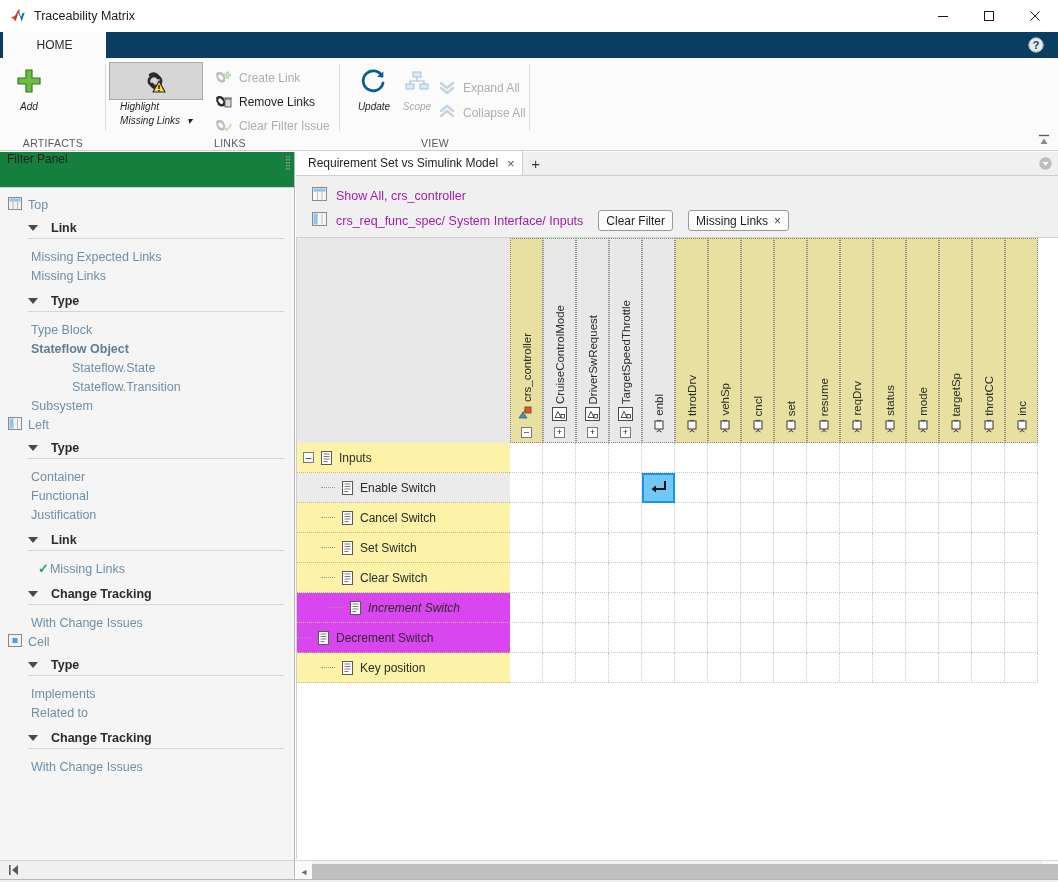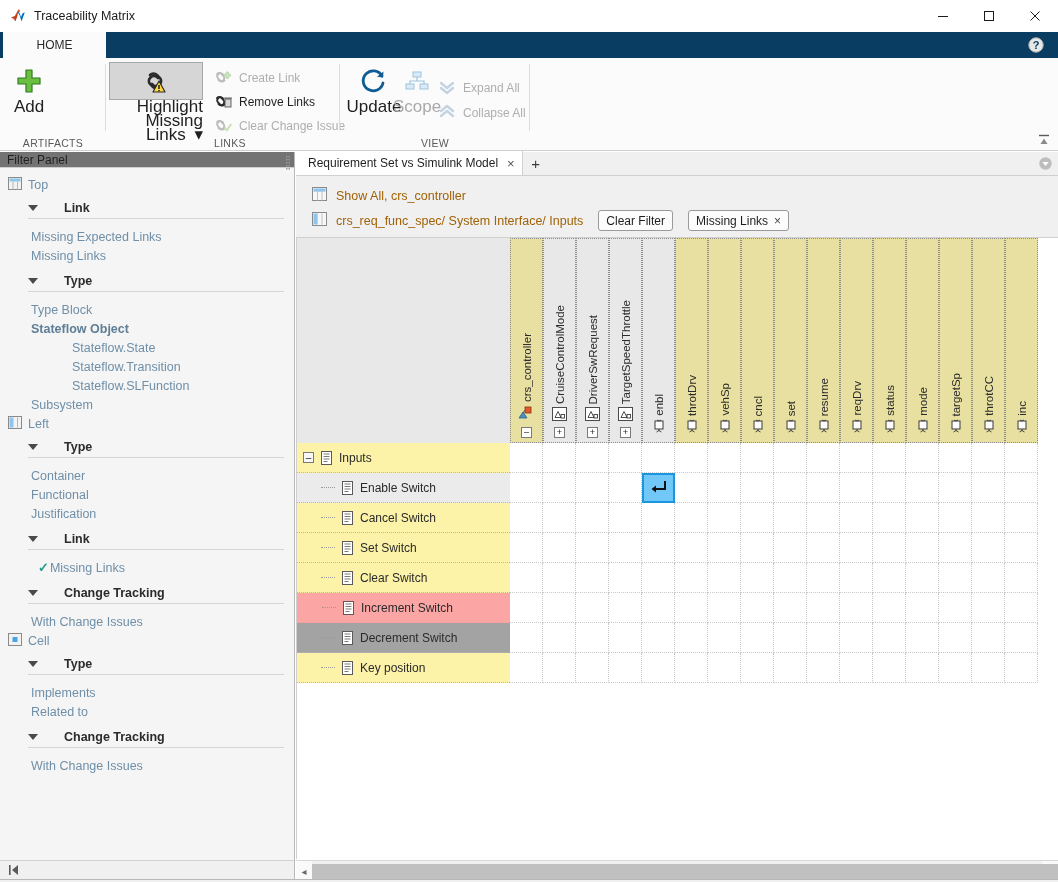--- a/index.html
+++ b/index.html
@@ -59,7 +59,7 @@
   }
   .bigbtn .bicon { height: 38px; display: flex; align-items: center; justify-content: center; }
   .bigbtn .blabel {
-    font-size: 17px; color: #1f1f1f; text-align: right; line-height: 14px;
+    font-size: 10px; color: #1f1f1f; text-align: left; line-height: 14px; font-style: italic;
   }
   .bigbtn.disabled .blabel { color: #a9a9a9; }
   .bigbtn.pressed .bicon {

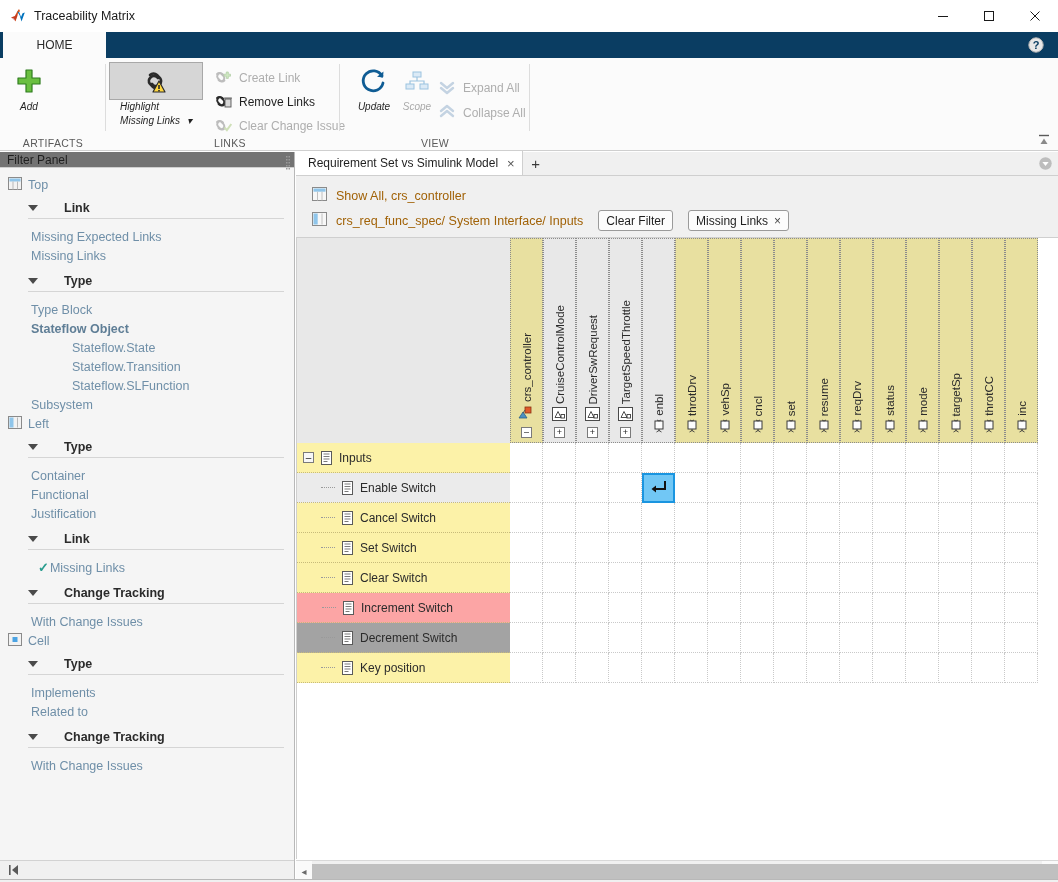--- a/index.html
+++ b/index.html
@@ -341,7 +341,7 @@
             <path d="M10.5 10.5 l2.4 2.6 l4.4 -6" fill="none" stroke="#cfe0b8" stroke-width="2"></path>
           </svg>
         </span>
-        <span class="slabel">Clear Change Issue</span>
+        <span class="slabel">Clear Filter Issue</span>
       </div>
 
       <div class="glabel" style="left:108px;width:126px;text-align:left;">LINKS</div>

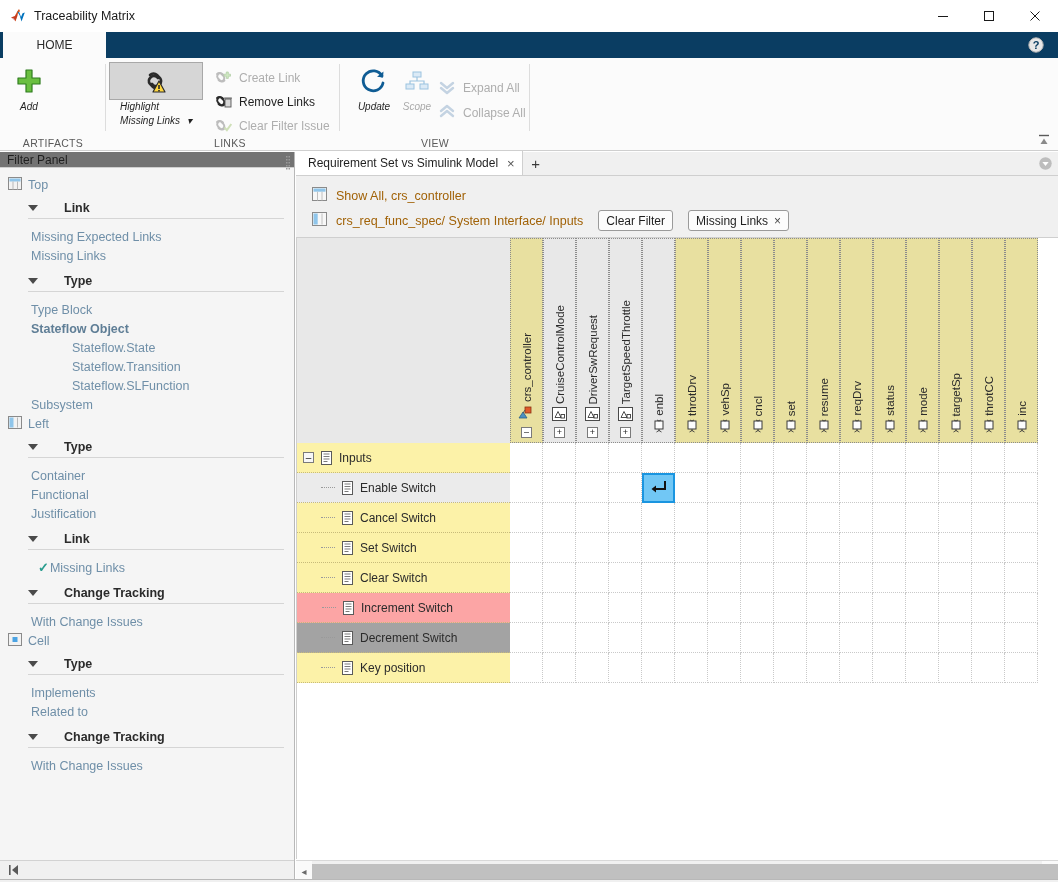--- a/index.html
+++ b/index.html
@@ -80,8 +80,8 @@
     background: #f5f5f5; border-right: 1px solid #b8b8b8;
   }
   .fp-header {
-    height: 16px; background: #737373; border-bottom: 1px solid #cfcfcf;
-    display: flex; align-items: flex-end; padding-left: 7px;
+    height: 36px; background: #15803d; border-bottom: 1px solid #cfcfcf;
+    display: flex; align-items: flex-start; padding-left: 7px;
     font-size: 12px; color: #1f1f1f; position: relative;
   }
   .fp-grip {

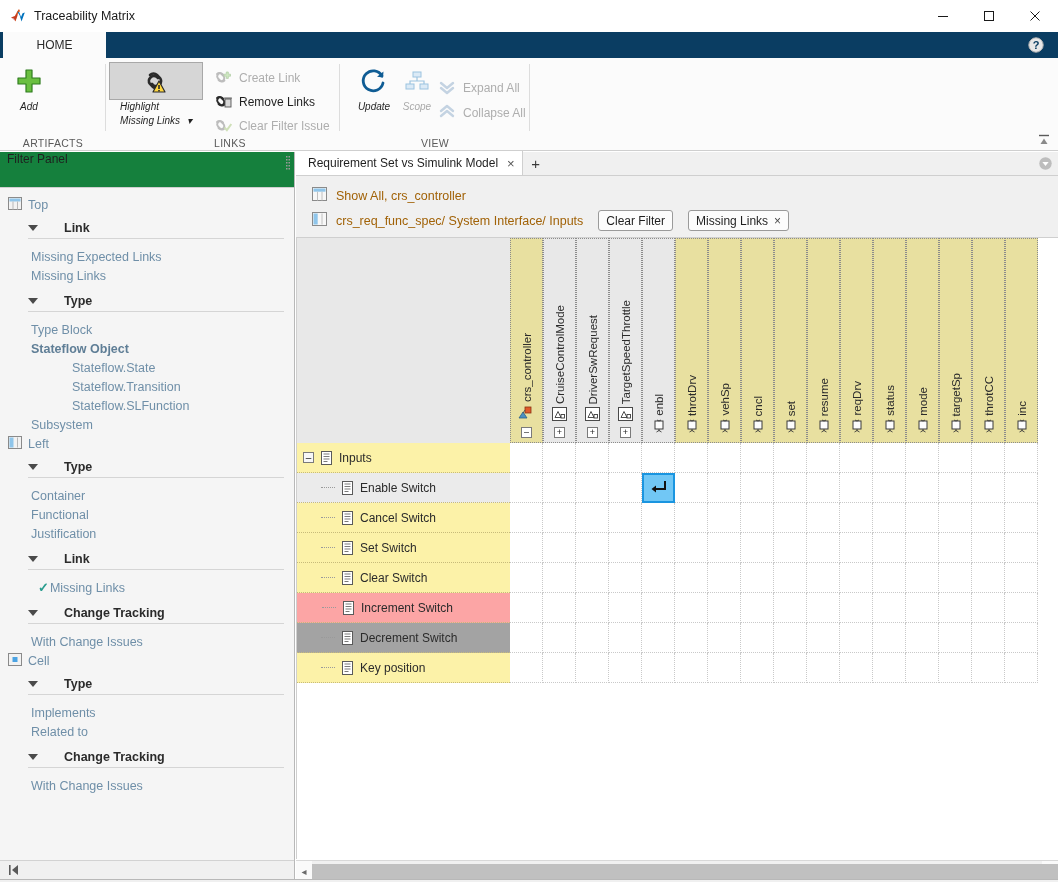--- a/index.html
+++ b/index.html
@@ -150,7 +150,7 @@
     padding: 7px 0 0 16px;
   }
   .crumbrow { display: flex; align-items: center; gap: 9px; height: 25px; }
-  .crumb-link { font-size: 12.5px; color: #a16207; }
+  .crumb-link { font-size: 12.5px; color: #a21caf; }
   .pill {
     height: 21px; border: 1px solid #9a9a9a; border-radius: 3px;
     background: #fcfcfc; display: flex; align-items: center;

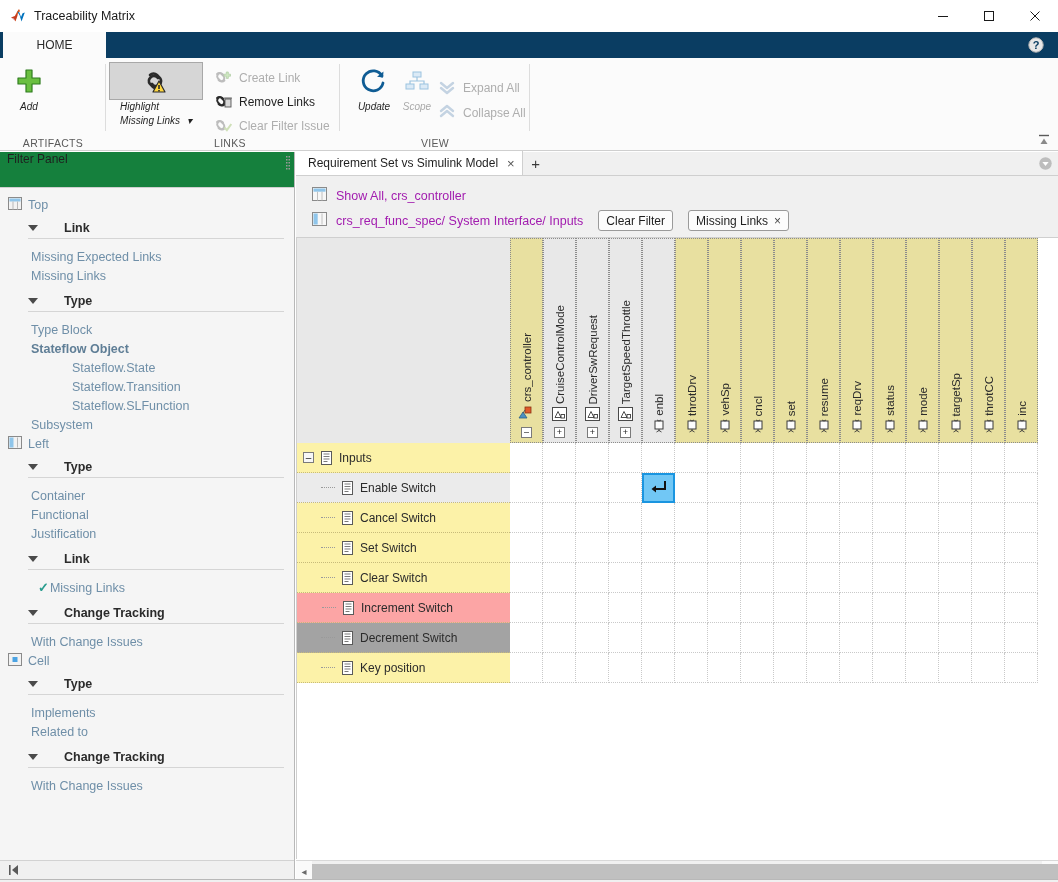--- a/index.html
+++ b/index.html
@@ -99,7 +99,7 @@
   }
   .grp-root .rlabel { font-size: 12.5px; color: #6f8fa8; }
   .sec {
-    display: flex; align-items: center; gap: 26px; height: 22px;
+    display: flex; align-items: center; gap: 13px; height: 22px;
     margin-left: 28px; margin-right: 10px;
     border-bottom: 1px solid #d5d5d5;
   }

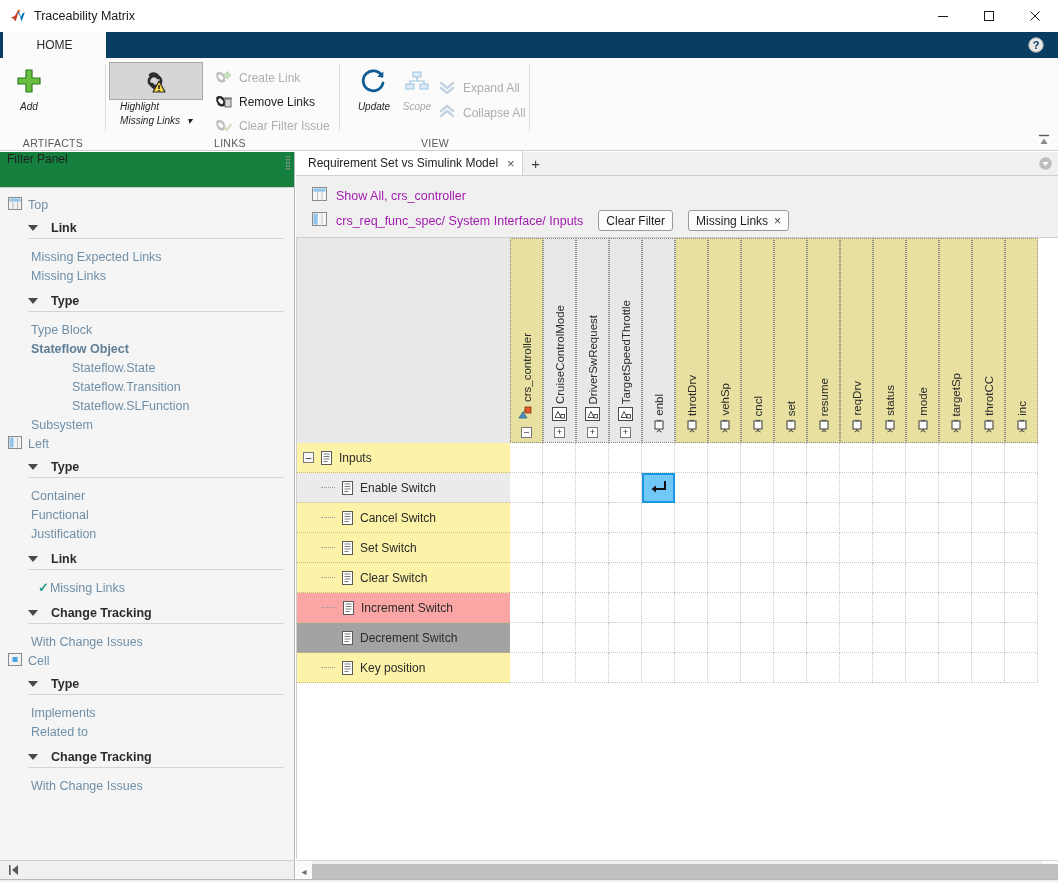--- a/index.html
+++ b/index.html
@@ -466,9 +466,6 @@
         </div>
       <div class="fitem indent">
           <span>Stateflow.Transition</span>
-        </div>
-      <div class="fitem indent">
-          <span>Stateflow.SLFunction</span>
         </div>
       <div class="fitem">
           <span>Subsystem</span>

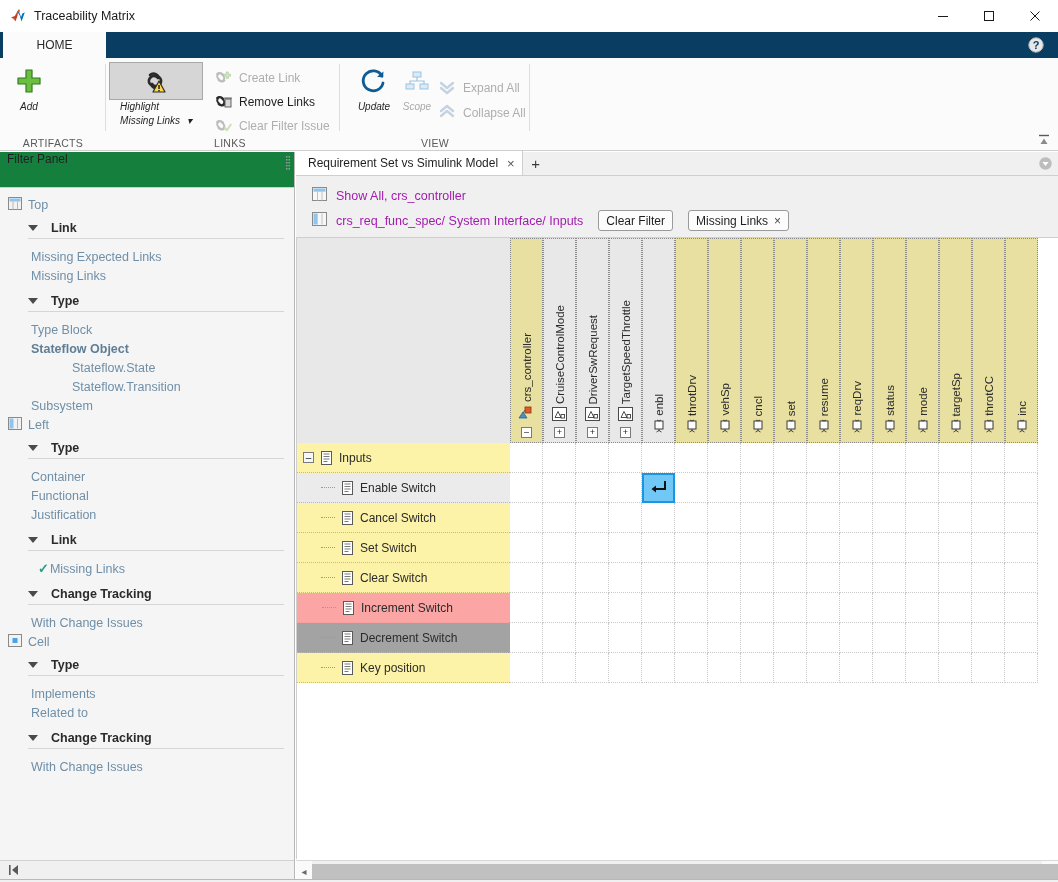--- a/index.html
+++ b/index.html
@@ -925,7 +925,7 @@
             </div>
           </div>
           <div class="mrow">
-            <div class="rowlabel" style="background: #fca5a5; padding-left: 25px;">
+            <div class="rowlabel" style="background: #d946ef; padding-left: 32px; font-style: italic;">
               <span class="dots" style="border-top: 1px dotted rgb(154, 154, 154);"></span>
               <span style="display: inline-flex;">
                 <svg width="13" height="14" viewBox="0 0 13 14">

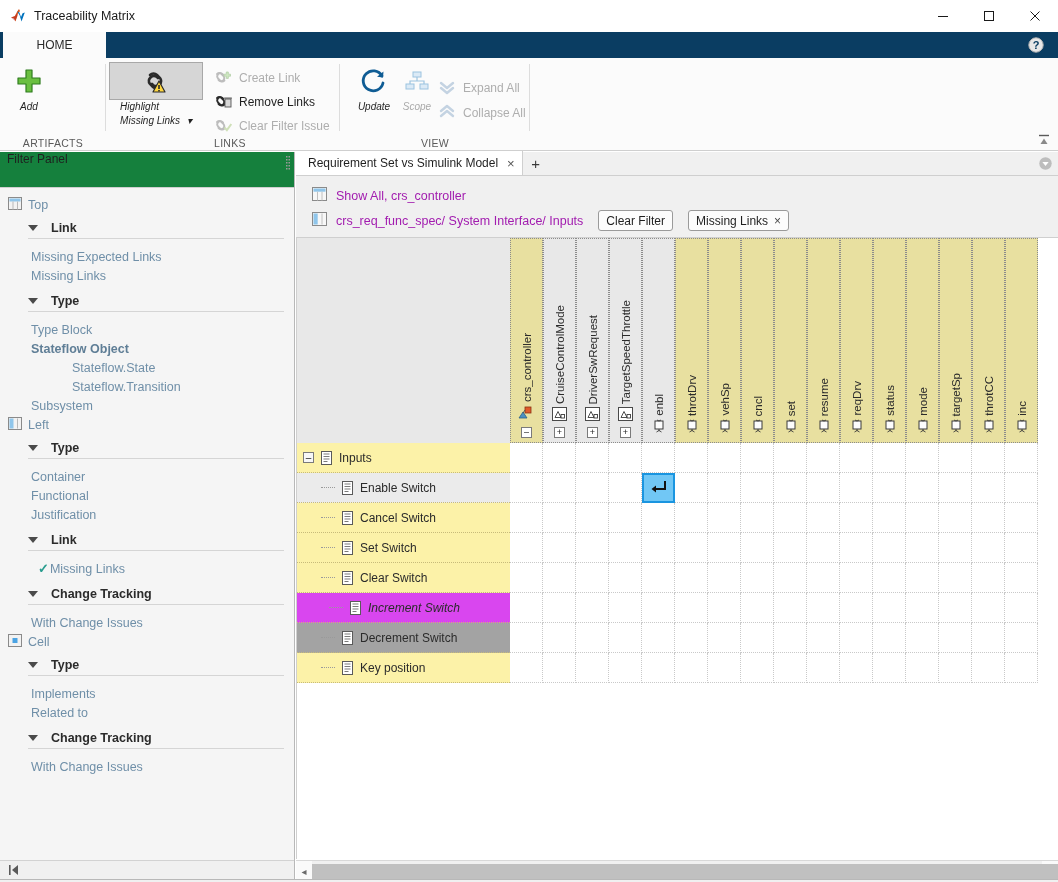--- a/index.html
+++ b/index.html
@@ -960,7 +960,7 @@
             </div>
           </div>
           <div class="mrow">
-            <div class="rowlabel" style="background: #a3a3a3; padding-left: 24px; text-align: center;">
+            <div class="rowlabel" style="background: #d946ef;  text-align: center;">
               <span class="dots" style="border-top: 1px dotted rgb(154, 154, 154);"></span>
               <span style="display: inline-flex;">
                 <svg width="13" height="14" viewBox="0 0 13 14">

